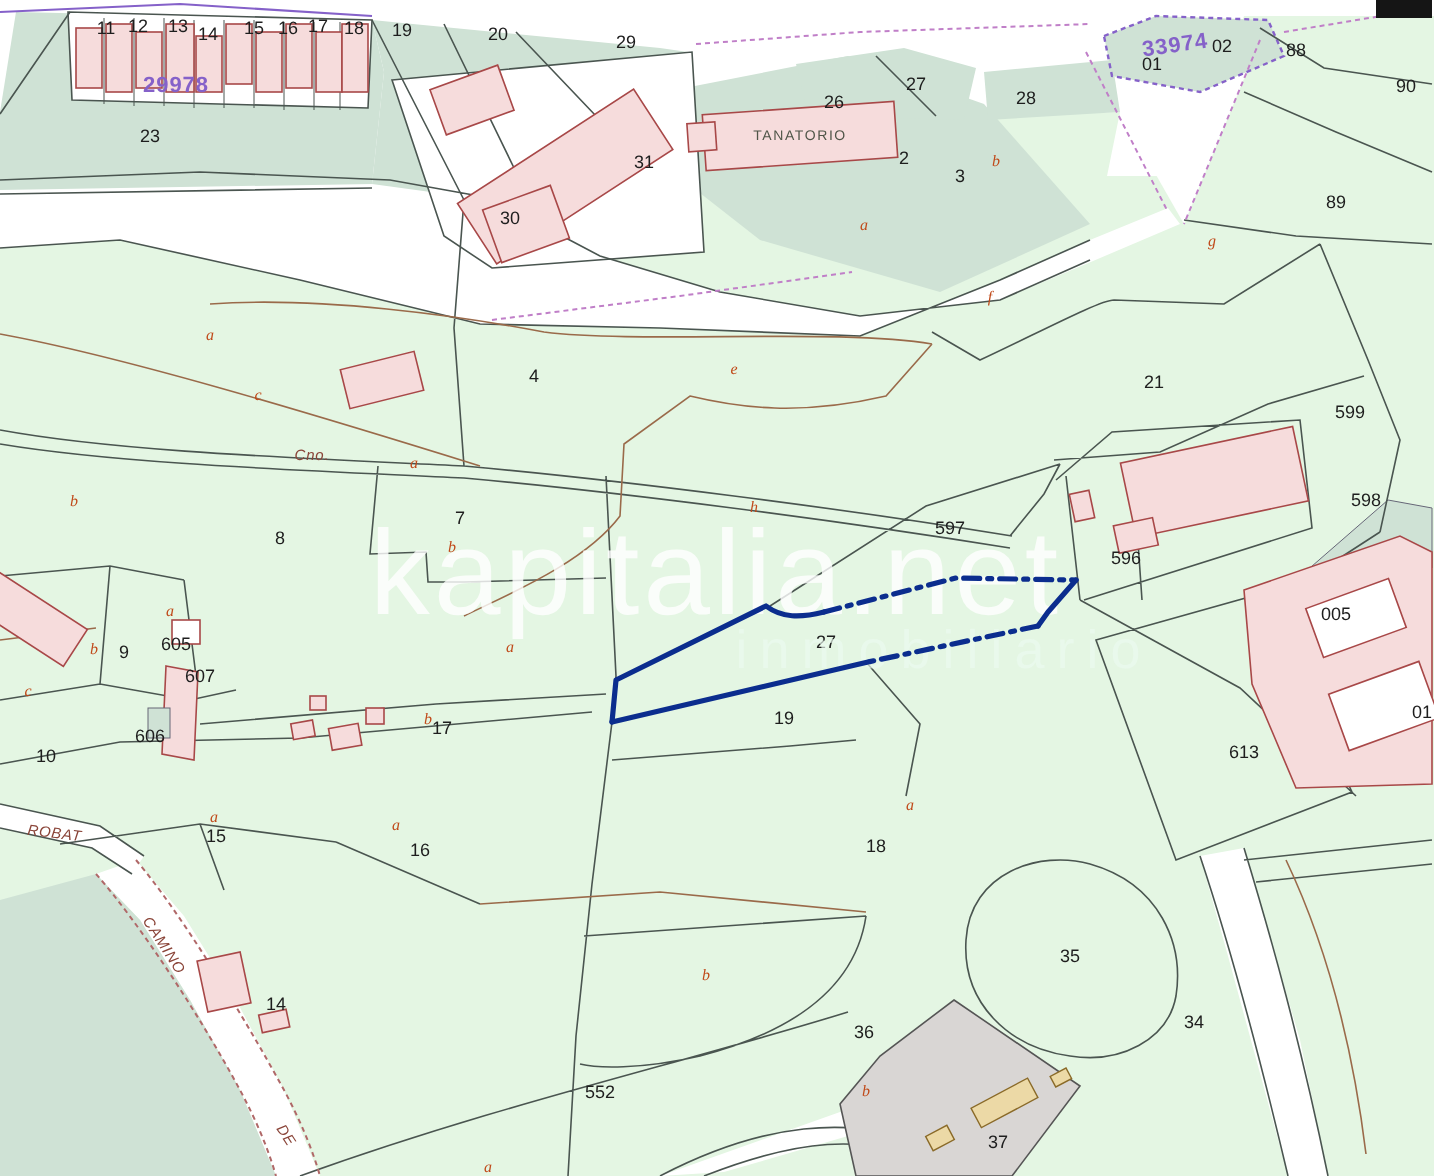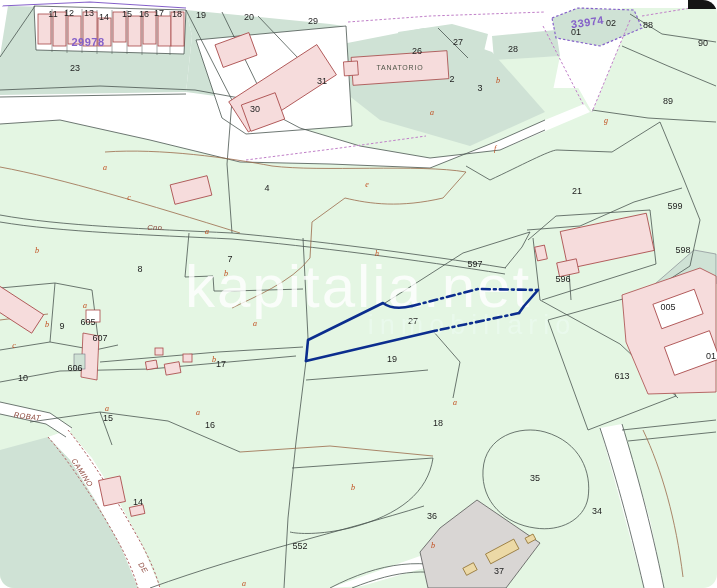--- a/index.html
+++ b/index.html
@@ -4,7 +4,7 @@
 <style>
   html,body{margin:0;padding:0;background:#fff;}
   #stage{position:relative;width:717px;height:588px;overflow:hidden;background:#fff;
-         font-family:"Liberation Sans",sans-serif;border-radius:14px;}
+         font-family:"Liberation Sans",sans-serif;}
   svg{position:absolute;left:0;top:0;}
   .gz{fill:var(--green);}
   .tz{fill:var(--teal);}

